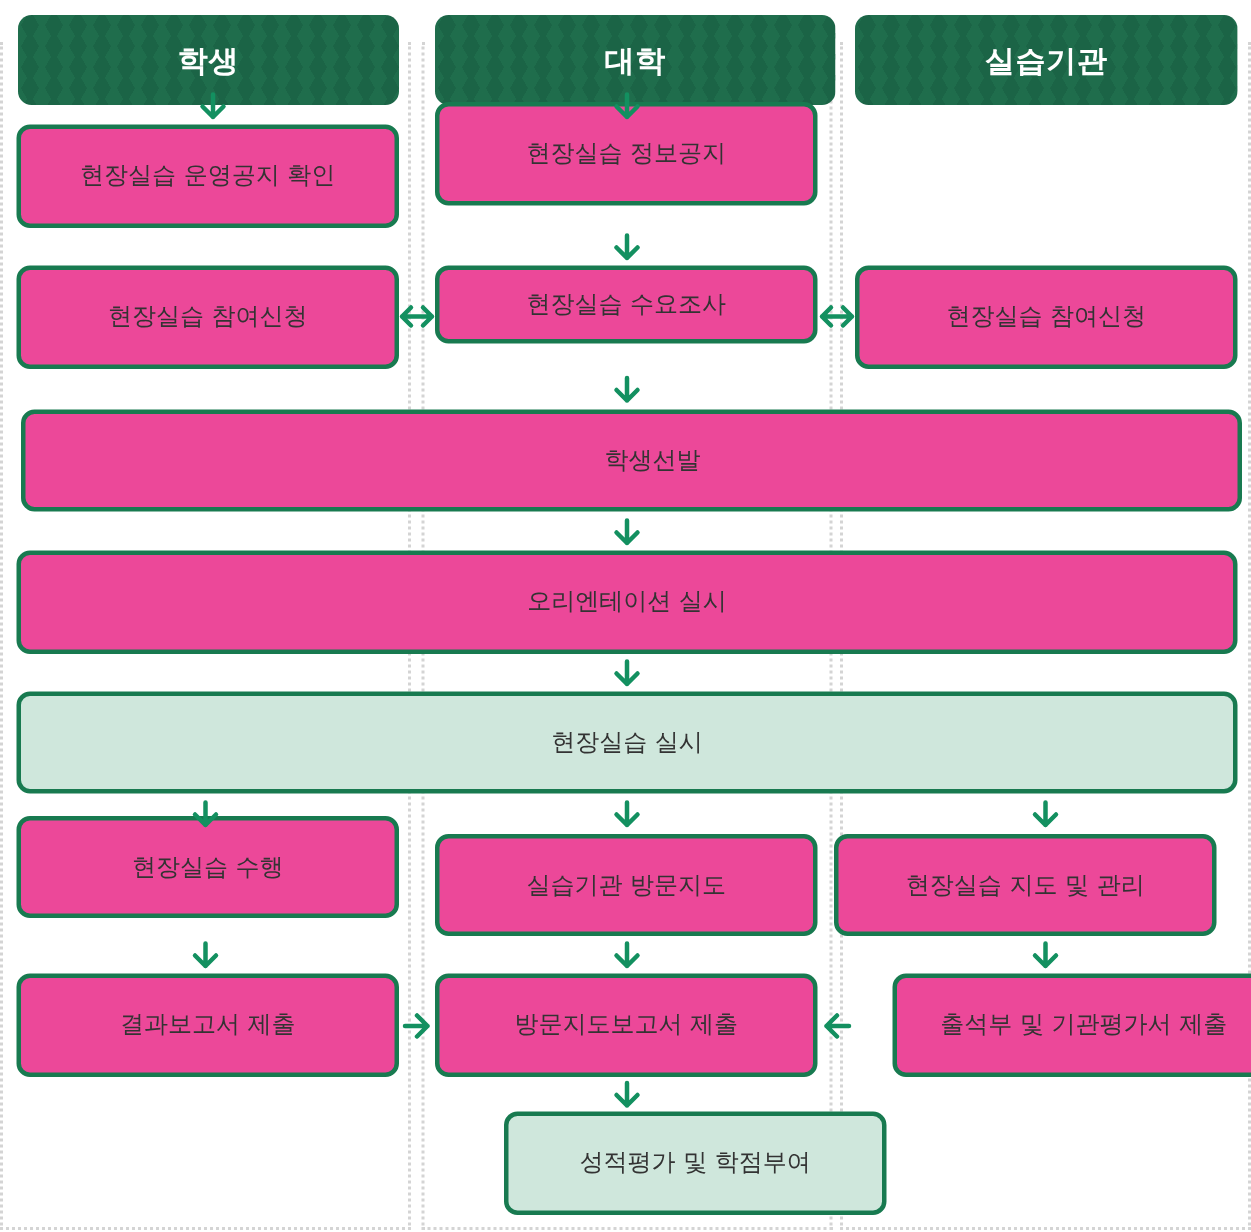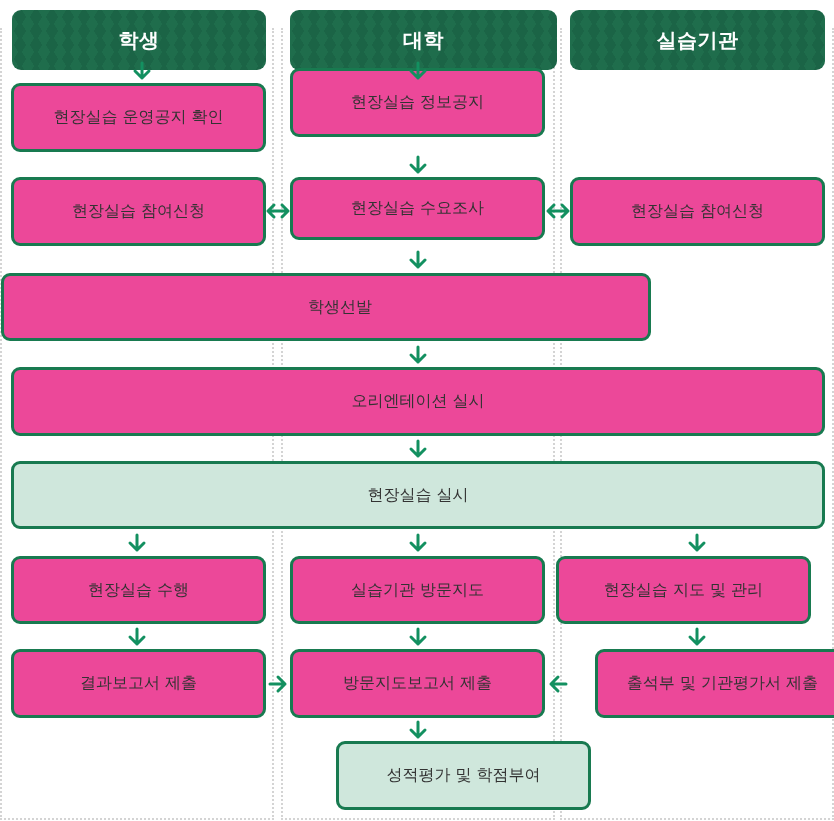--- a/index.html
+++ b/index.html
@@ -47,7 +47,7 @@
 <div class="box" style="left:290px;top:68px;width:255px;height:69px;">현장실습 정보공지</div>
 
 <div class="box" style="left:11px;top:177px;width:255px;height:69px;">현장실습 참여신청</div>
-<div class="box" style="left:290px;top:177px;width:255px;height:63px;">현장실습 수요조사</div>
+<div class="box" style="left:290px;top:177px;width:255px;height:52px;">현장실습 수요조사</div>
 <div class="box" style="left:570px;top:177px;width:255px;height:69px;">현장실습 참여신청</div>
 
 <div class="box" style="left:1px;top:273px;width:650px;height:68px;padding-left:28px;">학생선발</div>

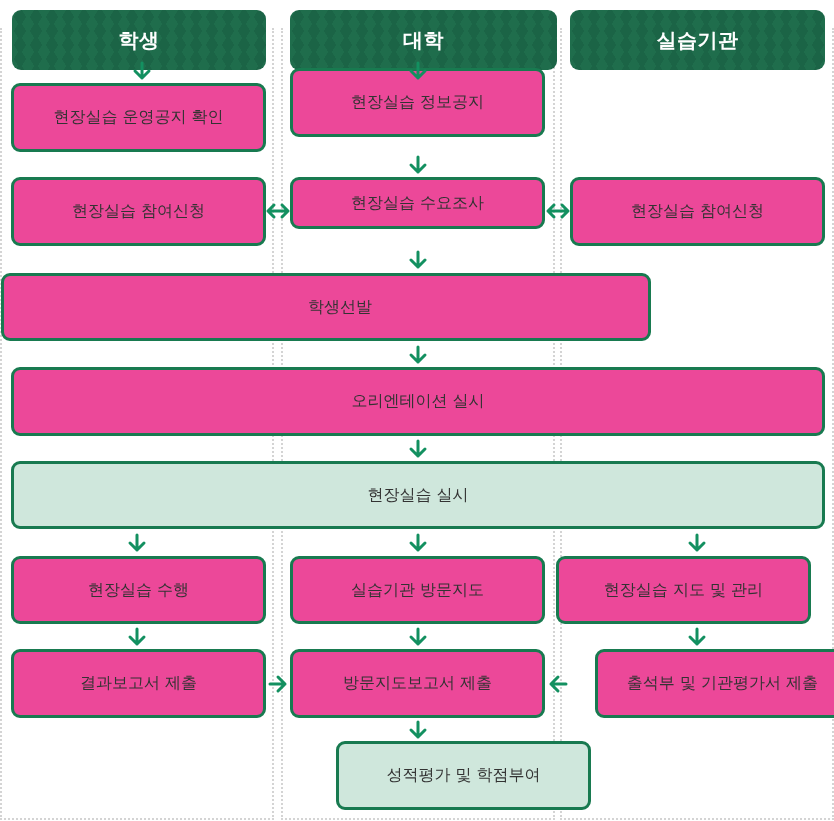--- a/index.html
+++ b/index.html
@@ -50,7 +50,7 @@
 <div class="box" style="left:290px;top:177px;width:255px;height:52px;">현장실습 수요조사</div>
 <div class="box" style="left:570px;top:177px;width:255px;height:69px;">현장실습 참여신청</div>
 
-<div class="box" style="left:1px;top:273px;width:650px;height:68px;padding-left:28px;">학생선발</div>
+<div class="box" style="left:14px;top:273px;width:814px;height:68px;padding-left:28px;">학생선발</div>
 <div class="box" style="left:11px;top:367px;width:814px;height:69px;">오리엔테이션 실시</div>
 <div class="box hl" style="left:11px;top:461px;width:814px;height:68px;">현장실습 실시</div>
 

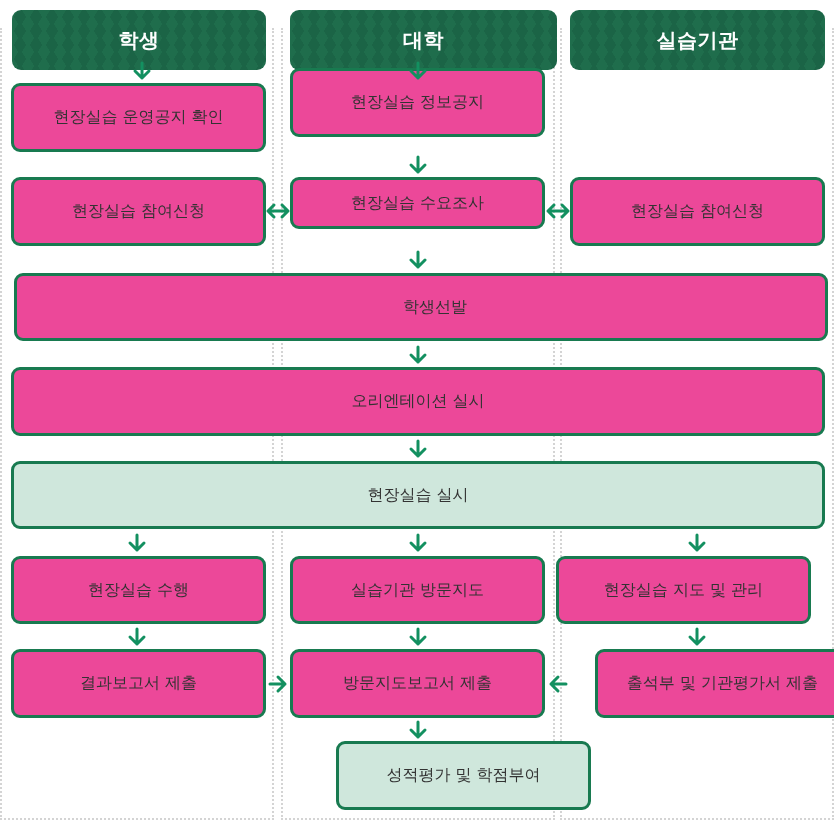--- a/index.html
+++ b/index.html
@@ -54,7 +54,7 @@
 <div class="box" style="left:11px;top:367px;width:814px;height:69px;">오리엔테이션 실시</div>
 <div class="box hl" style="left:11px;top:461px;width:814px;height:68px;">현장실습 실시</div>
 
-<div class="box" style="left:11px;top:556px;width:255px;height:68px;">현장실습 수행</div>
+<div class="box" style="left:11px;top:544px;width:255px;height:68px;">현장실습 수행</div>
 <div class="box" style="left:290px;top:556px;width:255px;height:68px;">실습기관 방문지도</div>
 <div class="box" style="left:556px;top:556px;width:255px;height:68px;">현장실습 지도 및 관리</div>
 

